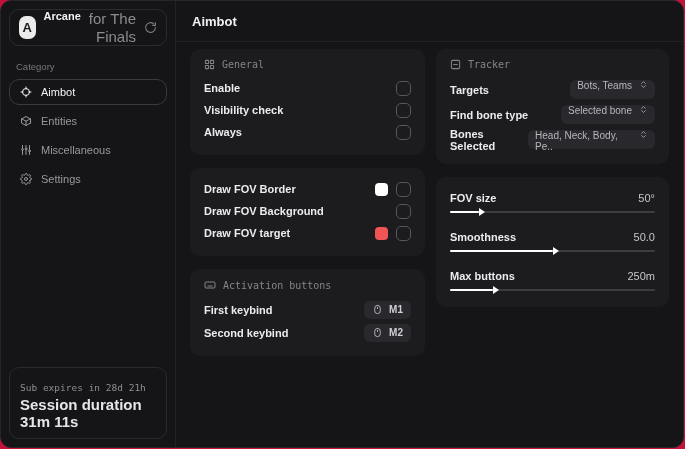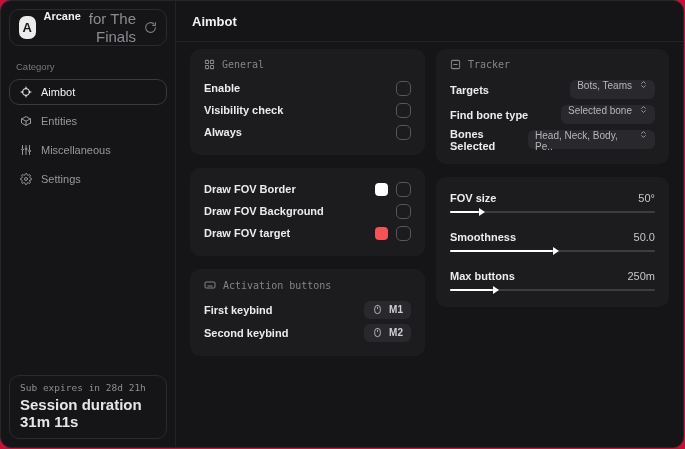--- a/index.html
+++ b/index.html
@@ -43,7 +43,7 @@
   .nav-item .nicon { display:flex; color:inherit; }
   .sub-card {
     margin-top:auto; border:1px solid #2b2b2f; border-radius:10px;
-    padding:6px 10px 8px; display:flex; flex-direction:column; gap:3px;
+    padding:14px 10px 8px; display:flex; flex-direction:column; gap:3px;
   }
   .sub-line1 { font-family:"DejaVu Sans Mono", monospace; font-size:9.5px; color:#8e8e94; }
   .sub-line2 { font-size:15px; font-weight:bold; color:#e6e6ea; }

